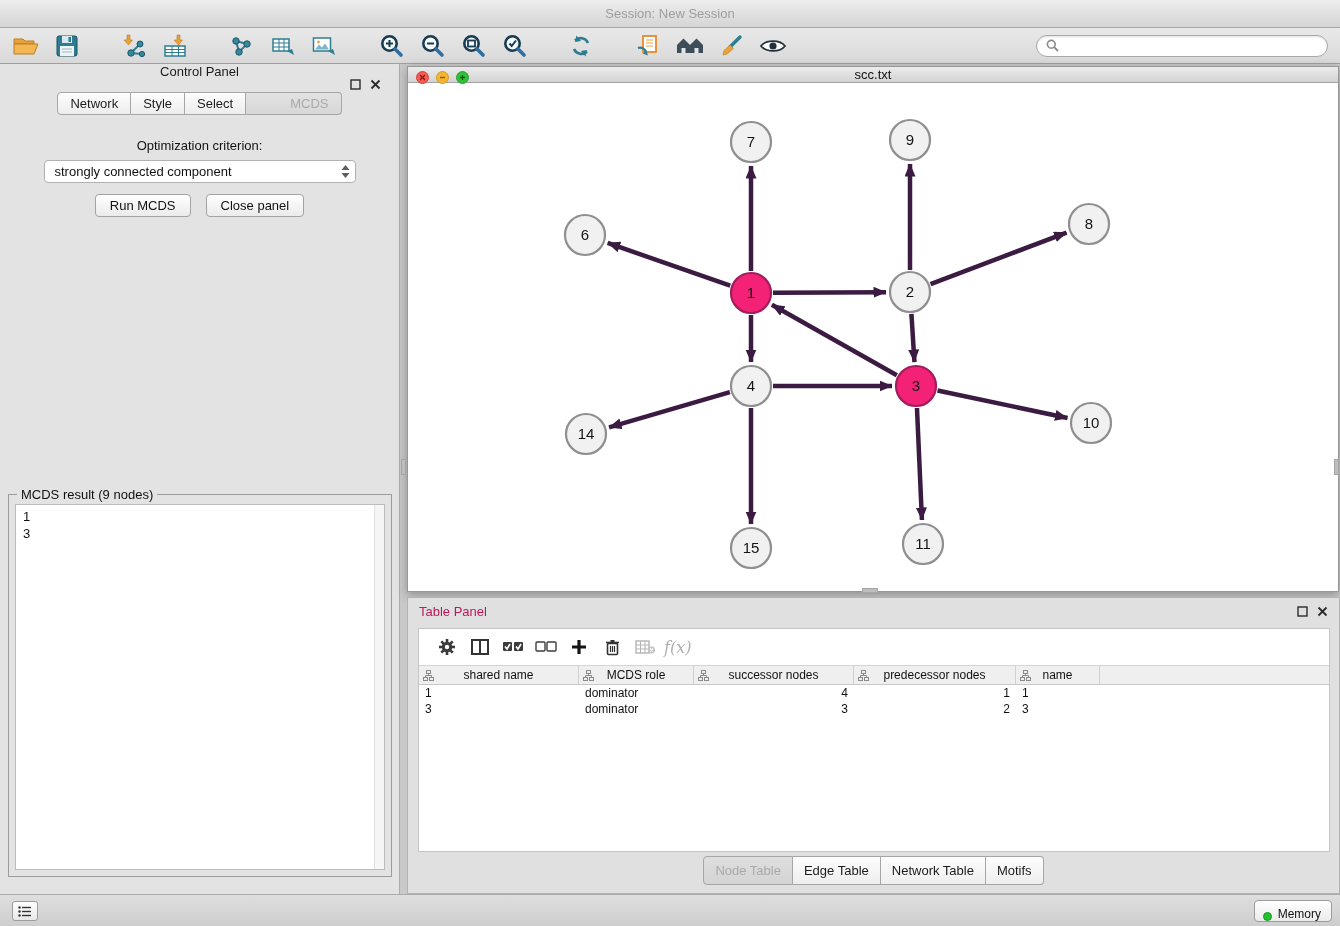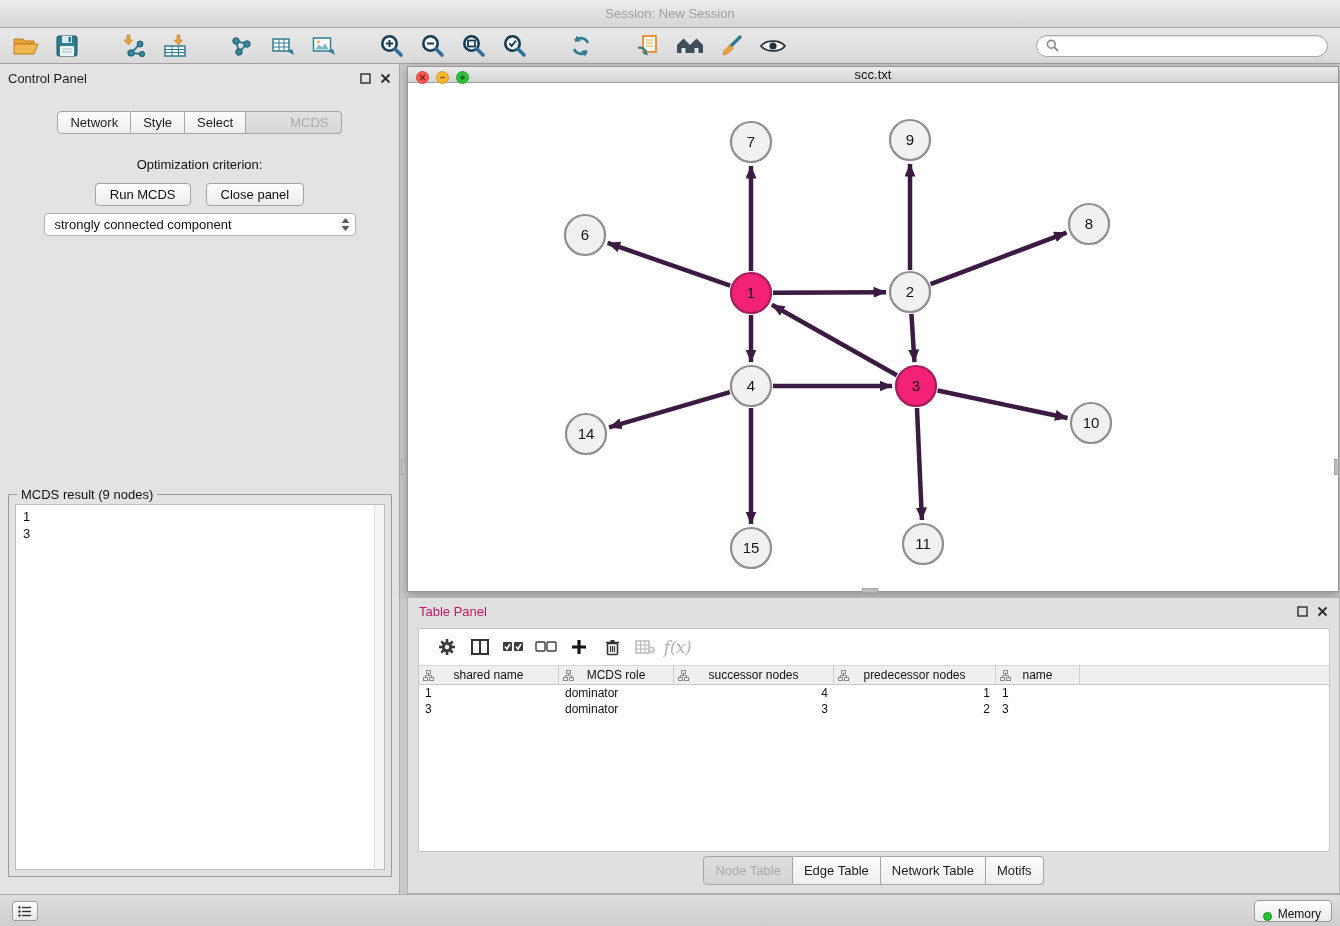--- a/index.html
+++ b/index.html
@@ -29,8 +29,8 @@
   
   #control-panel { position:absolute; left:0; top:64px; width:400px; height:830px;
     background:#e3e3e3; border-right:1px solid #adadad; }
-  #cp-header { height:28px; display:flex; align-items:center; padding:0 8px;
-    font-size:13px; color:#1c1c1c; }
+  #cp-header { height:28px; display:flex; align-items:center; padding:0 18px;
+    font-size:13px; color:#1c1c1c;flex-direction:column; }
   .hdr-icons { margin-left:auto; display:flex; gap:9px; align-items:center; }
   #cp-tabs { display:flex; justify-content:center; }
   .cp-tab { font-size:13px; padding:3px 12px;

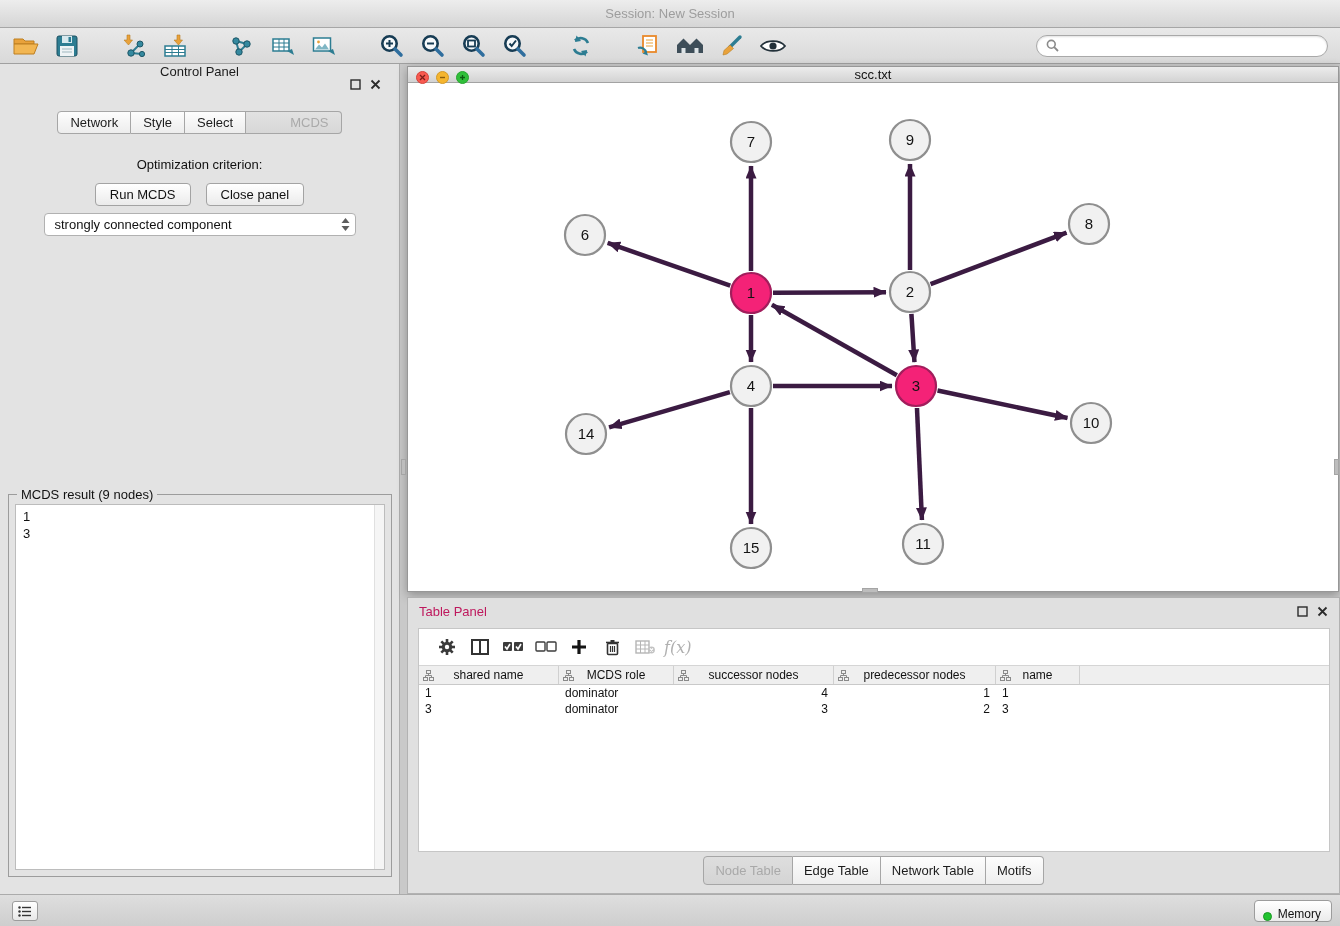--- a/index.html
+++ b/index.html
@@ -35,7 +35,7 @@
   #cp-tabs { display:flex; justify-content:center; }
   .cp-tab { font-size:13px; padding:3px 12px;
     background:linear-gradient(#fdfdfd,#ededed); border:1px solid #a6a6a6;
-    border-left:none; color:#1c1c1c; cursor:default;margin-top:19px; }
+    border-left:none; color:#1c1c1c; cursor:default; }
   .cp-tab:first-child { border-left:1px solid #a6a6a6; border-radius:4px 0 0 4px; }
   .cp-tab:last-child { border-radius:0 4px 4px 0;padding-left:44px; }
   .cp-tab.active { background:linear-gradient(#e2e2e2,#d7d7d7); color:#aaaaaa; }

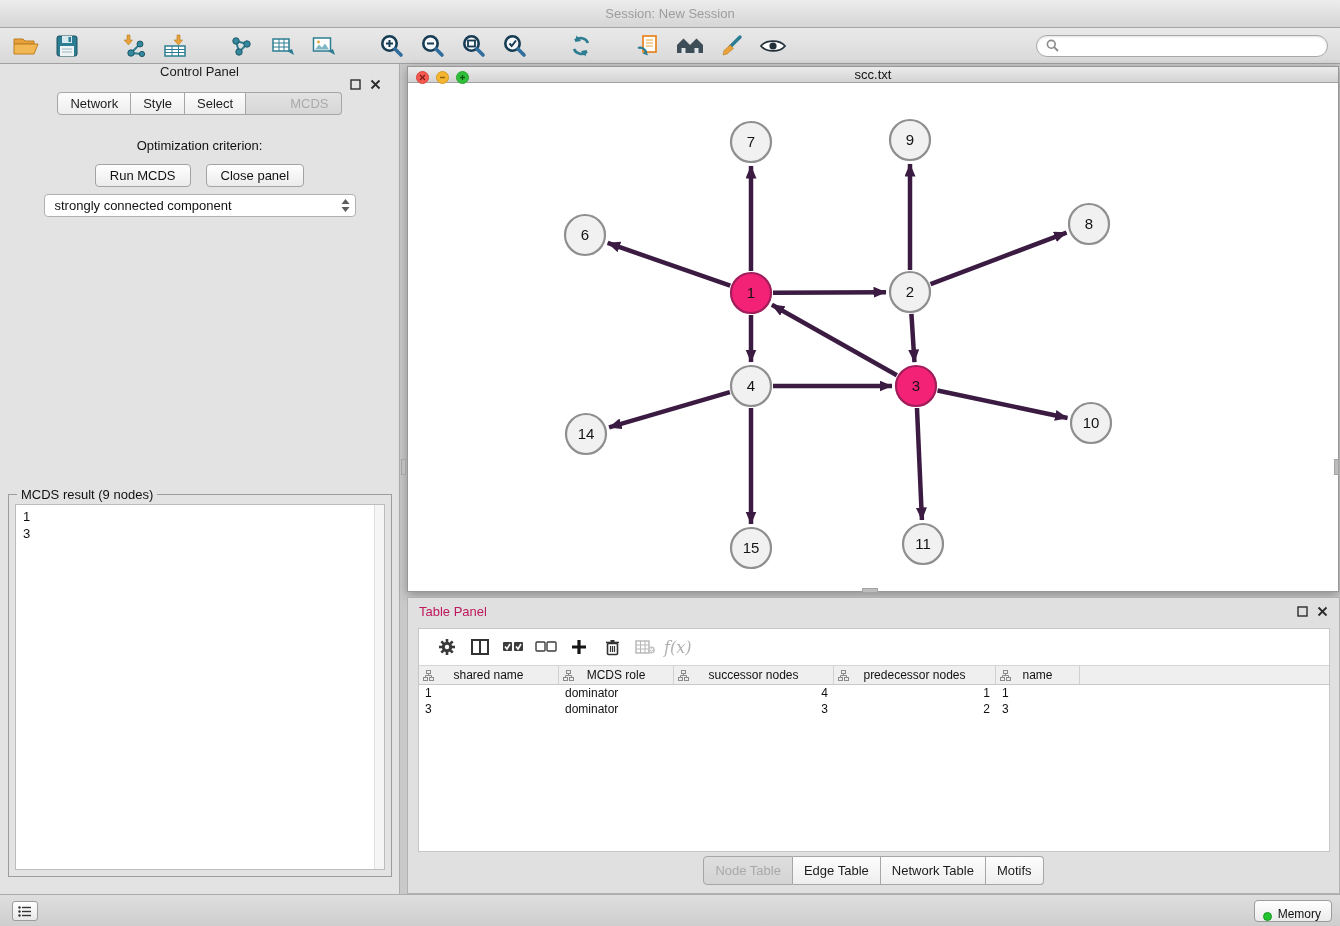--- a/index.html
+++ b/index.html
@@ -290,10 +290,6 @@
         <div class="cp-tab active">MCDS</div>
       </div>
     <div id="opt-label">Optimization criterion:</div>
-    <div id="cp-buttons">
-      <div class="btn">Run MCDS</div>
-      <div class="btn">Close panel</div>
-    </div>
     <div id="criterion">
       <span>strongly connected component</span>
       <span class="spacer"></span>
@@ -301,6 +297,10 @@
         <path d="M5.5 1 L9.5 6 H1.5 z" fill="#5d5d5d"></path>
         <path d="M5.5 14 L1.5 9 H9.5 z" fill="#5d5d5d"></path>
       </svg>
+    </div>
+    <div id="cp-buttons">
+      <div class="btn">Run MCDS</div>
+      <div class="btn">Close panel</div>
     </div>
     <div id="result-box">
       <span id="result-legend">MCDS result (9 nodes)</span>

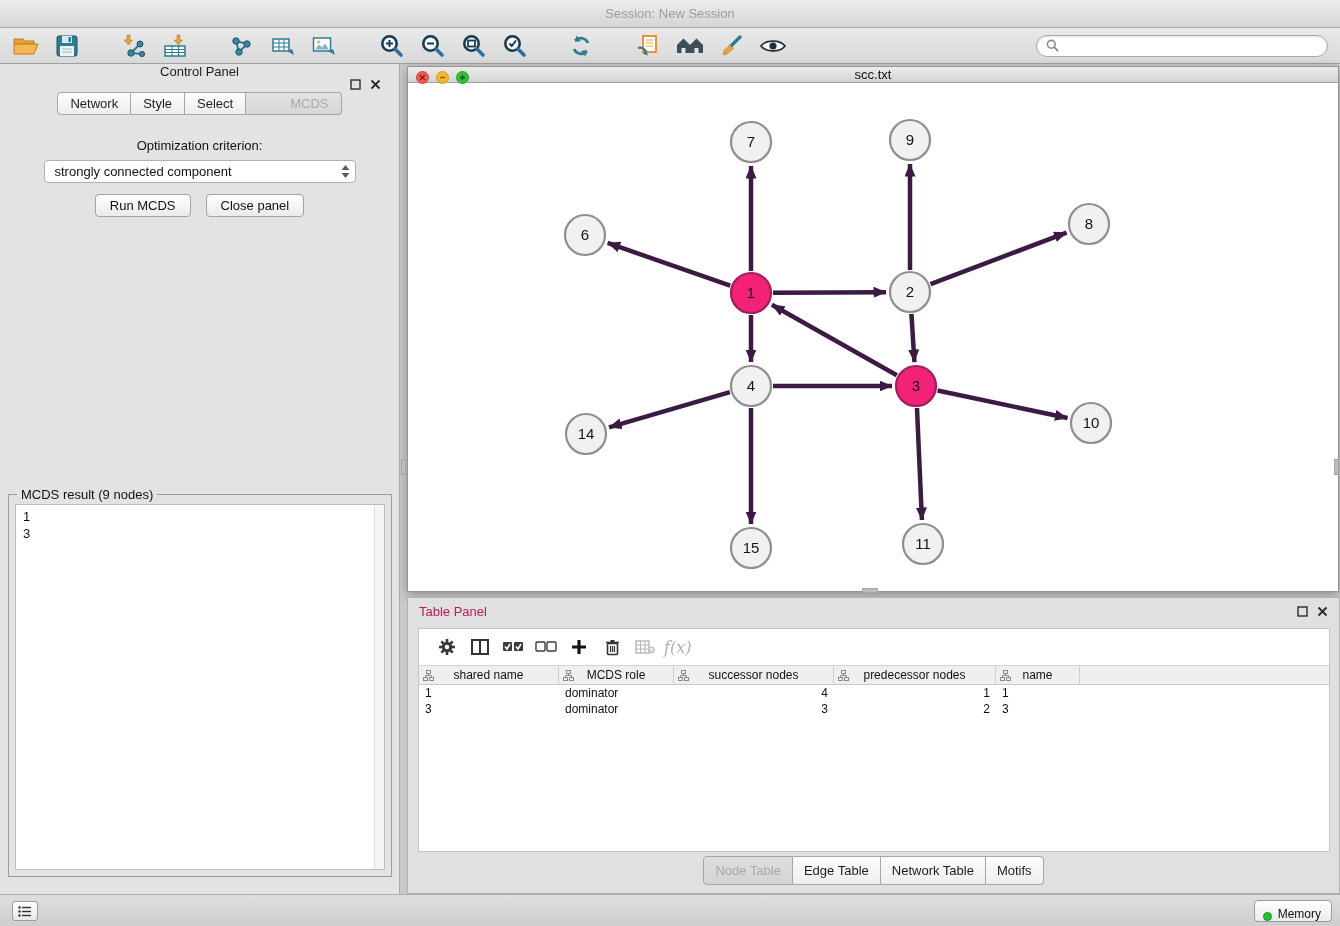--- a/index.html
+++ b/index.html
@@ -92,7 +92,7 @@
   .trow { display:flex; height:16px; align-items:center; background:#fff; }
   .td { font-size:12px; line-height:16px; padding:0 6px; color:#111;
     overflow:hidden; white-space:nowrap; }
-  .col0{width:140px}.col1{width:115px}.col2{width:160px}.col3{width:162px}
+  .col0{width:160px}.col1{width:115px}.col2{width:160px}.col3{width:162px}
   .col4{width:84px}.colF{flex:1;border-right:none}
   .ralign { text-align:right; }
   #tp-tabs { position:absolute; bottom:8px; left:0; width:100%;

